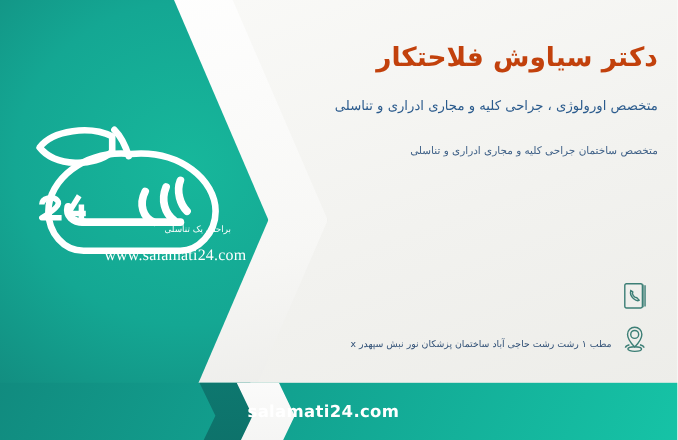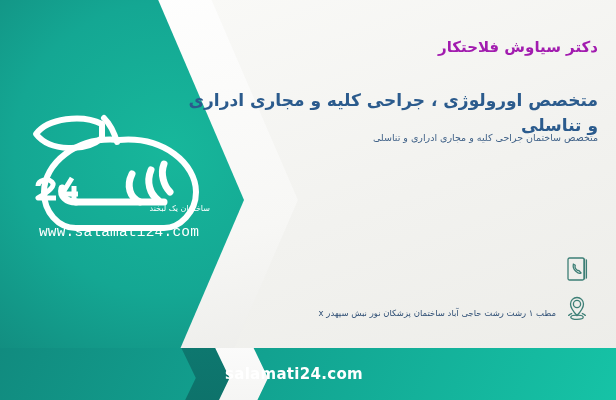--- a/index.html
+++ b/index.html
@@ -82,9 +82,9 @@
   .title{
     top:38px;
     width:420px;
-    font-size:15px;
+    font-size:24px;
     font-weight:bold;
-    color:#a21caf;
+    color:#c2410c;
     letter-spacing:.2px;
   }
   .subtitle{

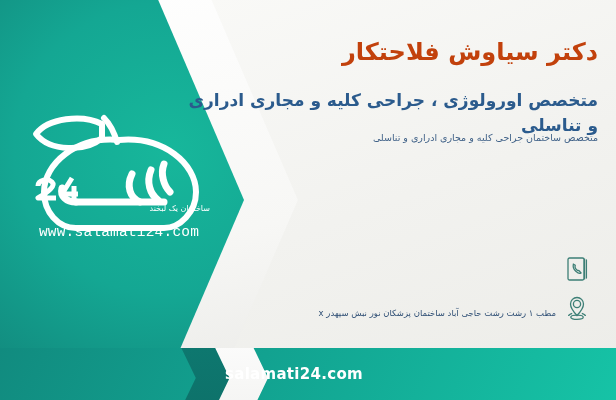--- a/index.html
+++ b/index.html
@@ -90,8 +90,8 @@
   .subtitle{
     top:88px;
     width:420px;
-    font-size:17px;
-    font-weight:bold;
+    font-size:12px;
+    font-weight:normal;
     color:#2b5b8d;
     line-height:1.45;
   }

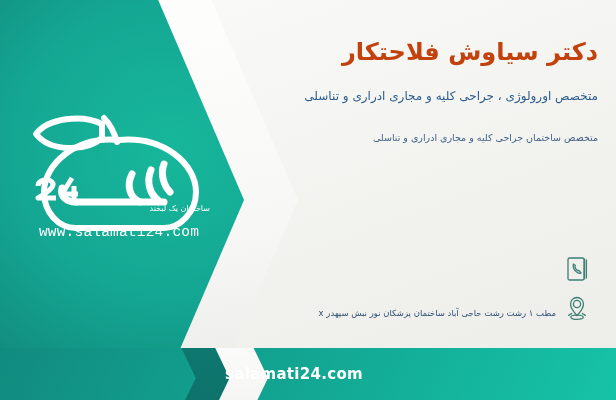--- a/index.html
+++ b/index.html
@@ -195,7 +195,7 @@
         <path d="M58 66 L 48 82 L 64 82 M60 74 L 60 88"></path>
       </g>
     </svg>
-    <div class="logo-tagline" style="position:absolute;left:0;top:92px;width:196px;text-align:right;color:#fff;font-size:8px;direction:rtl;">ساختمان یک لبخند</div>
+    <div class="logo-tagline" style="position:absolute;left:0;top:92px;width:196px;text-align:right;color:#fff;font-size:8px;direction:rtl;">براحتی یک تناسلی</div>
     <div class="logo-url">www.salamati24.com</div>
   </div>
 

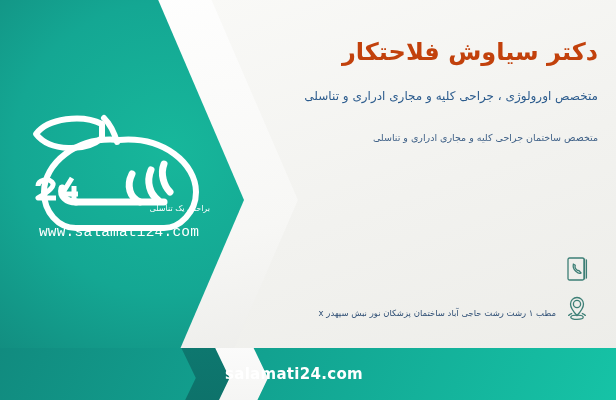--- a/index.html
+++ b/index.html
@@ -64,11 +64,11 @@
     position:absolute;
     left:0;top:112px;
     width:210px;
-    text-align:center;
+    text-align:right;
     color:#ffffff;
     font-size:14.5px;
     letter-spacing:.2px;
-    font-family:Liberation Mono, monospace;
+    font-family:Liberation Serif, serif;
   }
 
   

